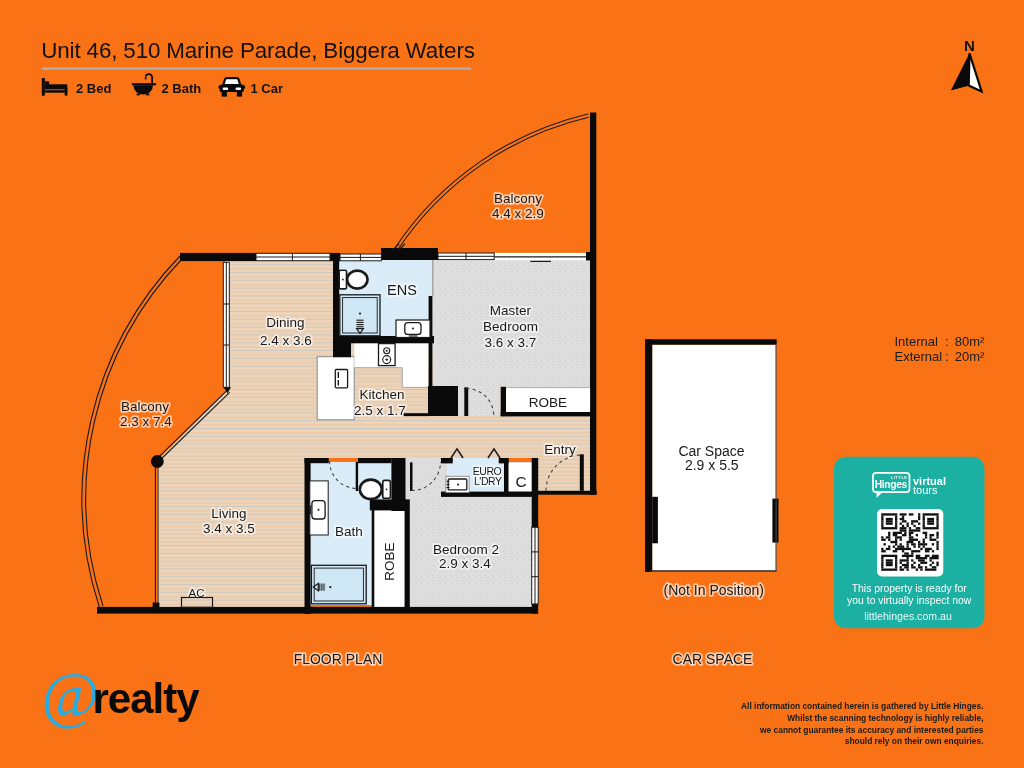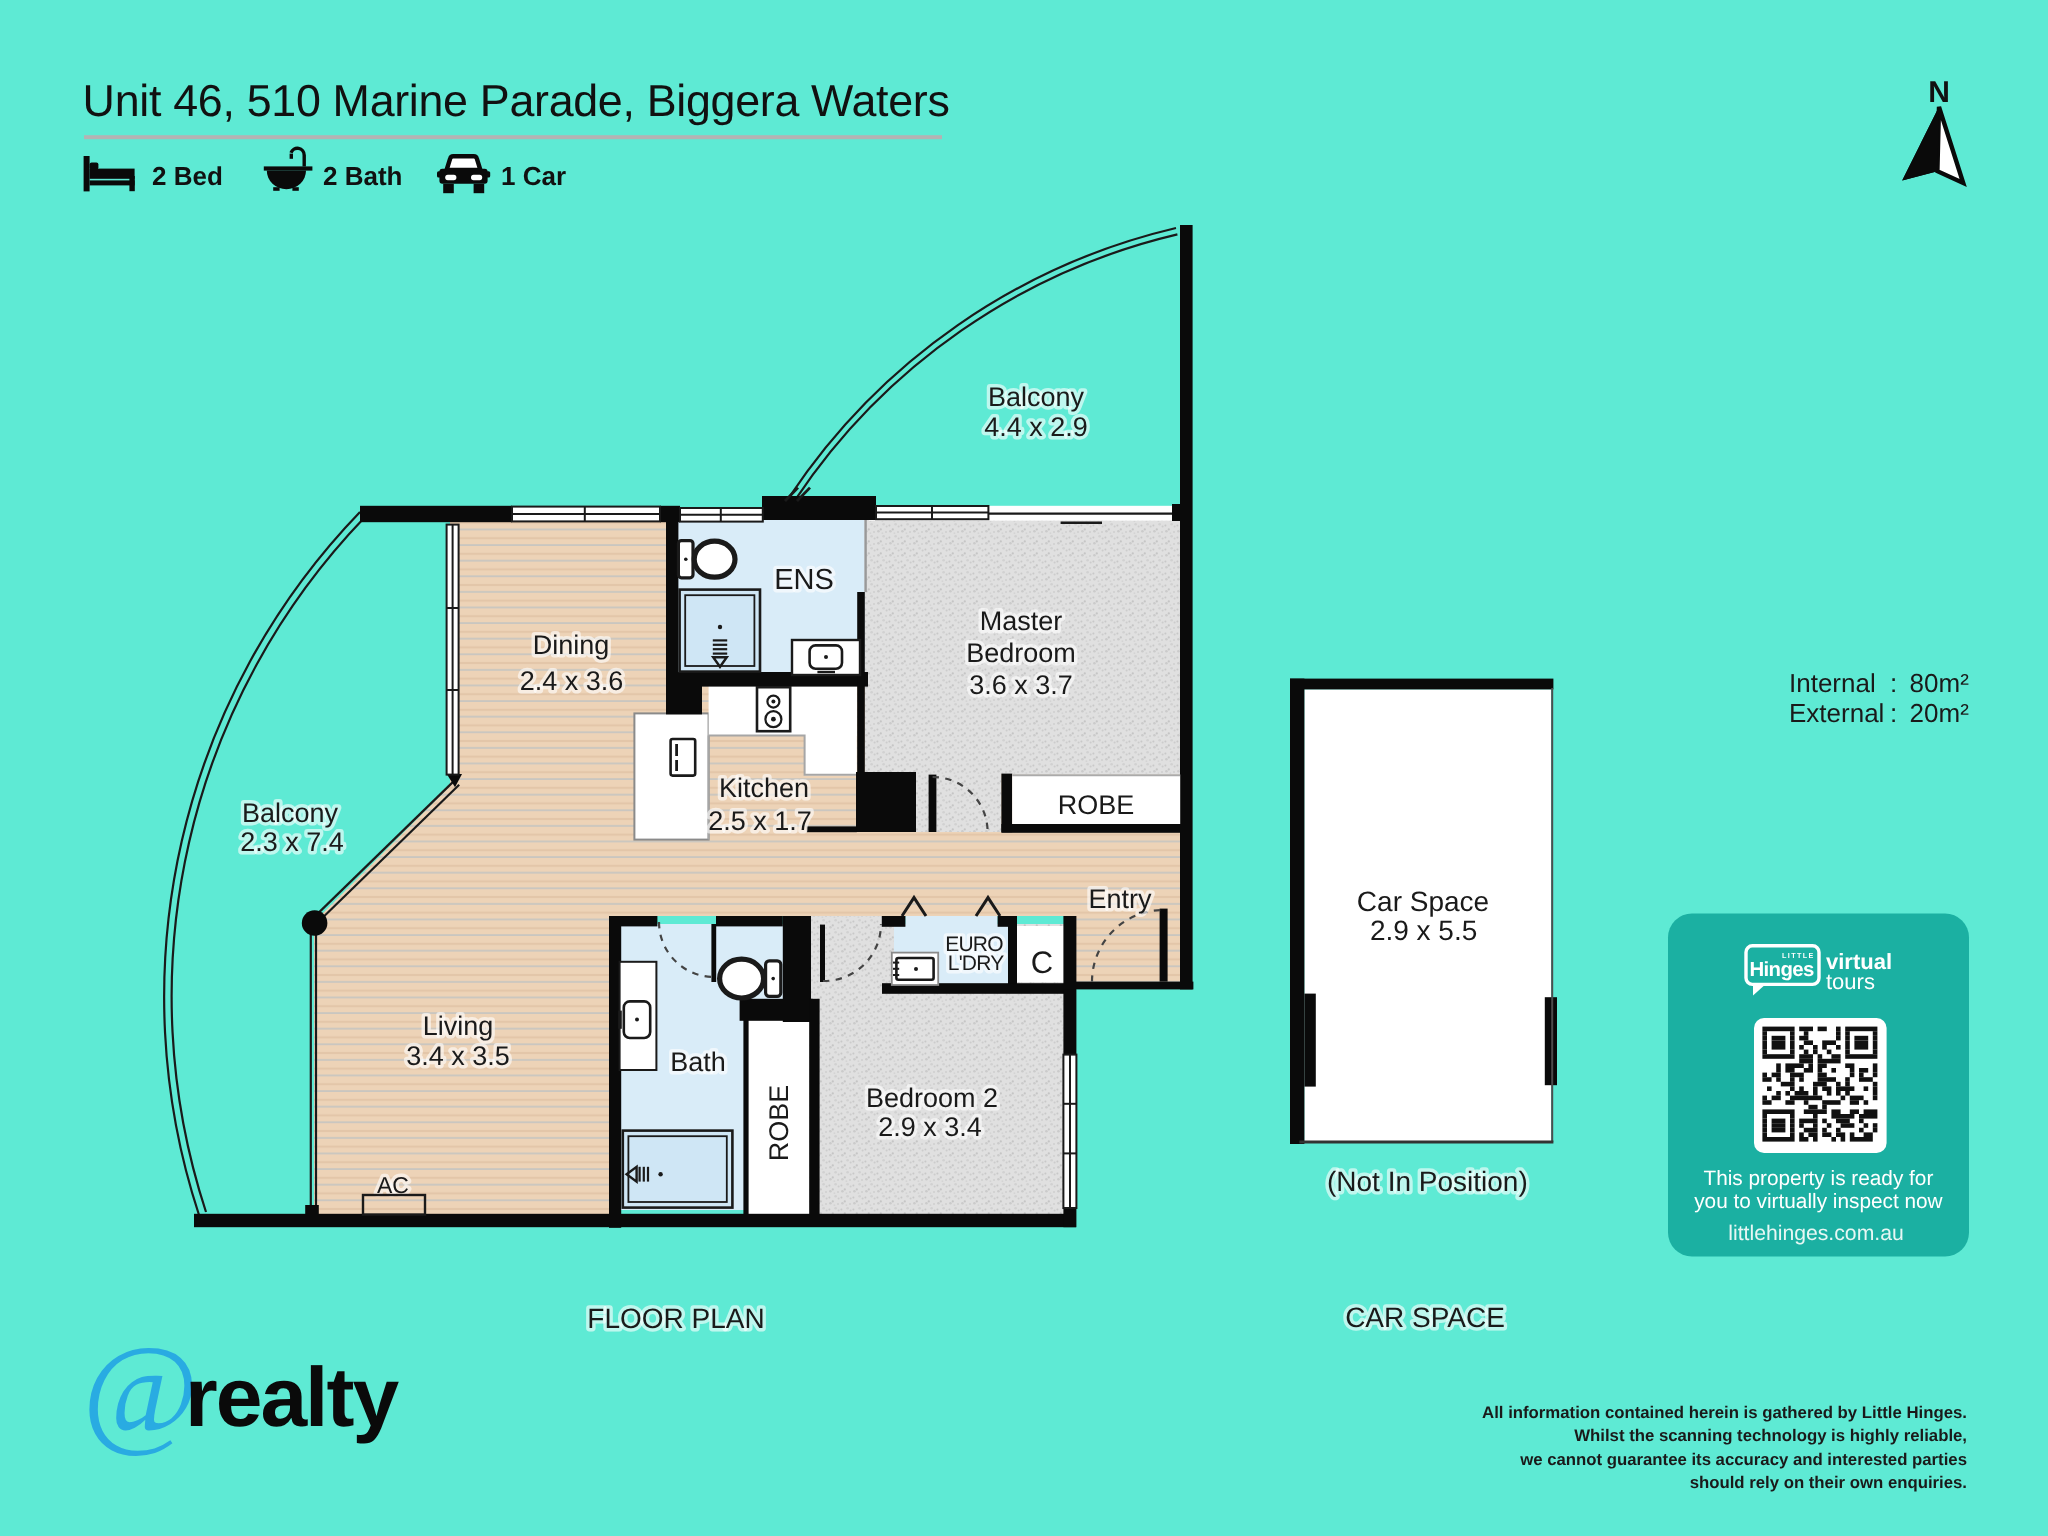--- a/index.html
+++ b/index.html
@@ -3,7 +3,7 @@
 <meta charset="utf-8">
 <style>
   html,body{margin:0;padding:0;background:#fff;}
-  #page{position:relative;width:1024px;height:768px;background:#5eead4;overflow:hidden;
+  #page{position:relative;width:1024px;height:768px;background:#f97316;overflow:hidden;
         font-family:"Liberation Sans", sans-serif;}
   svg{display:block}
 </style>

